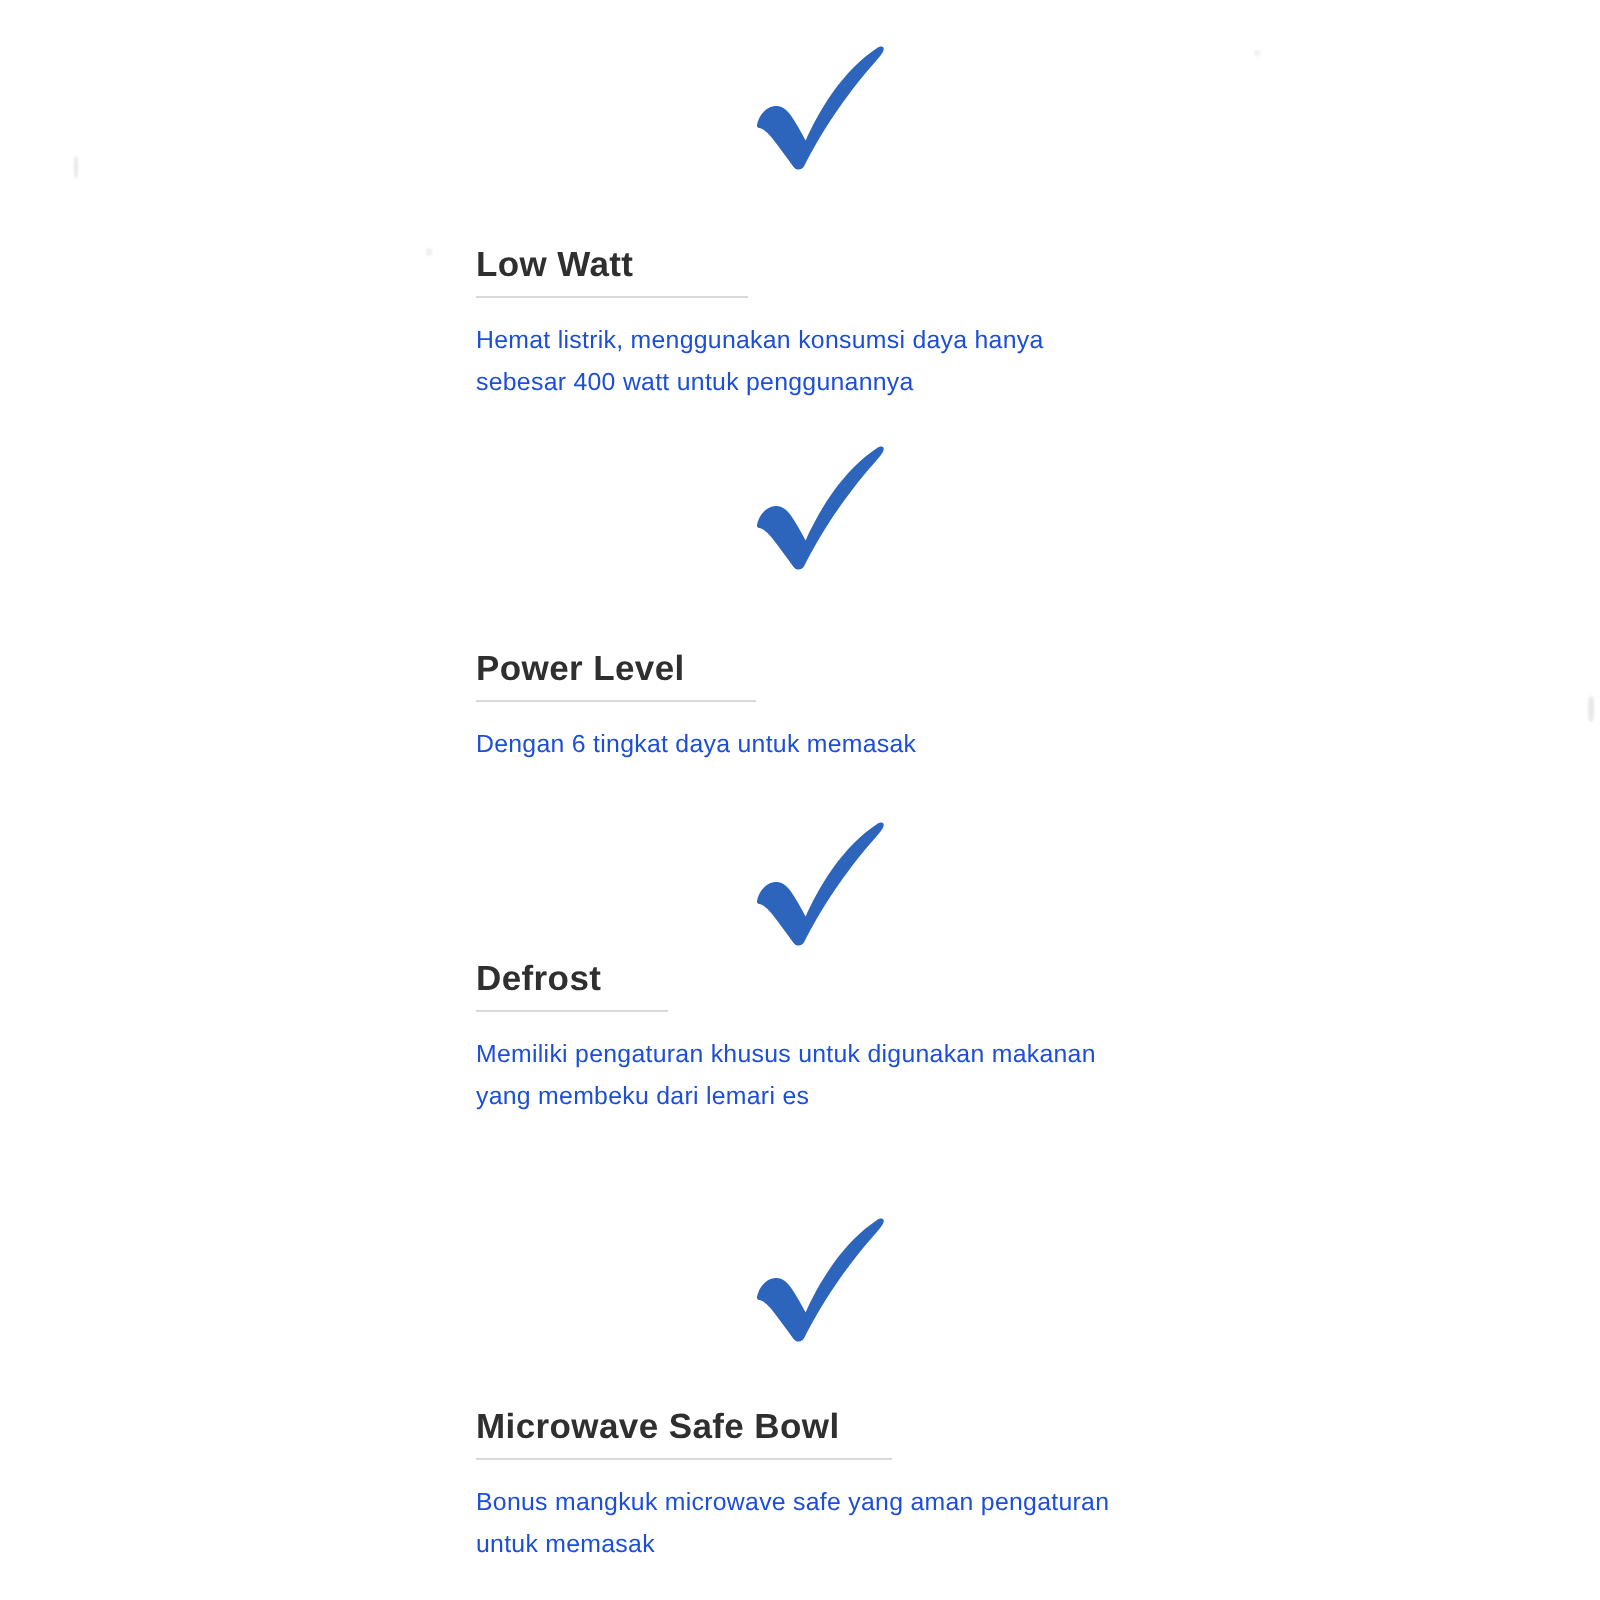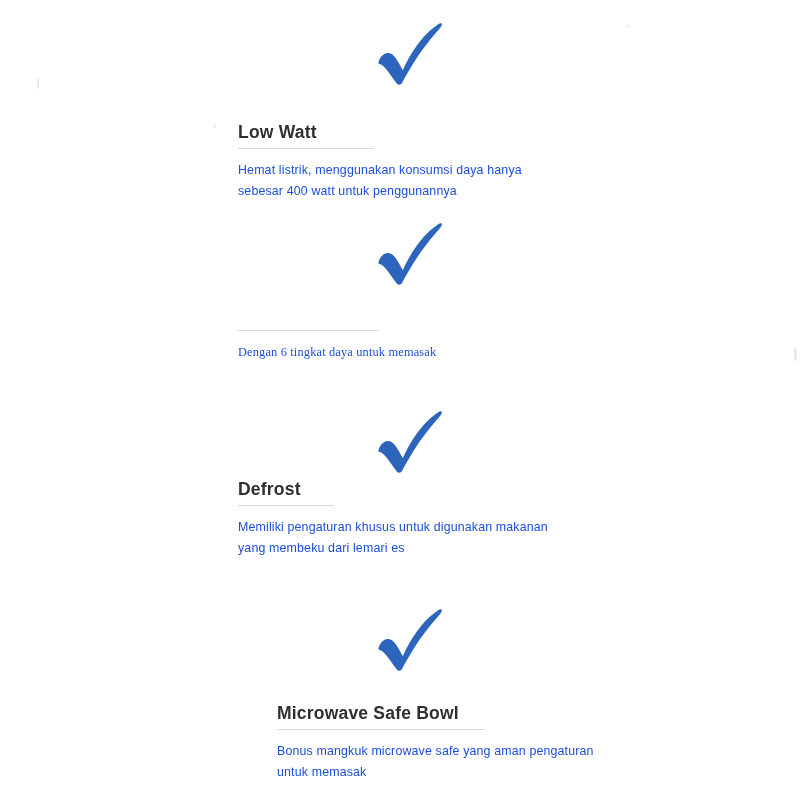--- a/index.html
+++ b/index.html
@@ -146,6 +146,7 @@
   </svg>
         </div>
         <div class="text-block" style="top: 324px;">
+          <h3 class="feature-title">Power Level</h3>
           <div class="title-rule" style="width: 140px;"></div>
           <p class="feature-desc" style="max-width: 330px; font-family: Liberation Serif, serif;">Dengan 6 tingkat daya untuk memasak</p>
         </div>

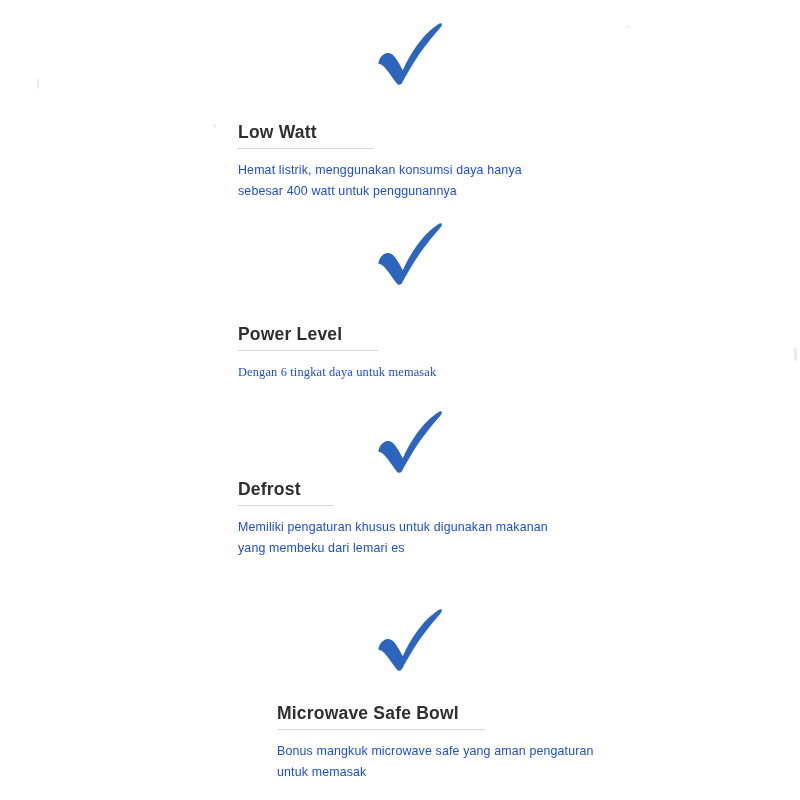--- a/index.html
+++ b/index.html
@@ -148,7 +148,7 @@
         <div class="text-block" style="top: 324px;">
           <h3 class="feature-title">Power Level</h3>
           <div class="title-rule" style="width: 140px;"></div>
-          <p class="feature-desc" style="max-width: 330px; font-family: Liberation Serif, serif;">Dengan 6 tingkat daya untuk memasak</p>
+          <p class="feature-desc" style="max-width: 330px;">Dengan 6 tingkat daya untuk memasak</p>
         </div>
       </div>
       <div class="feature" style="top: 0px;">

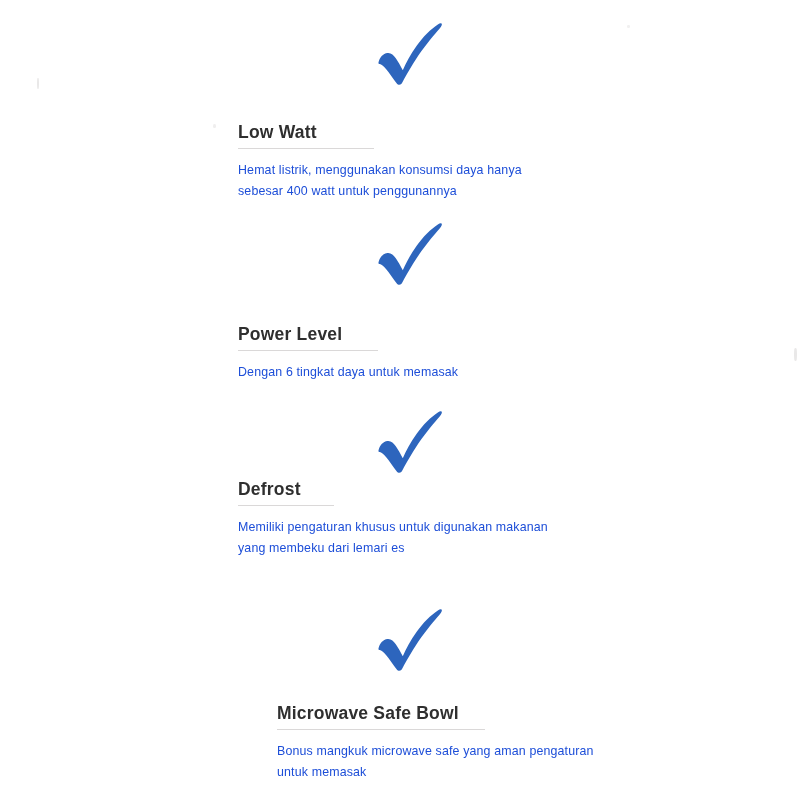--- a/index.html
+++ b/index.html
@@ -195,7 +195,7 @@
              C8.7 45.9 8.3 45.4 8.5 44.5 Z" fill="#2d65bd"></path>
   </svg>
         </div>
-        <div class="text-block" style="top: 703px; margin-left: 39px;">
+        <div class="text-block" style="top: 703px;">
           <h3 class="feature-title">Microwave Safe Bowl</h3>
           <div class="title-rule" style="width: 208px;"></div>
           <p class="feature-desc" style="max-width: 335px;">Bonus mangkuk microwave safe yang aman pengaturan untuk memasak</p>

